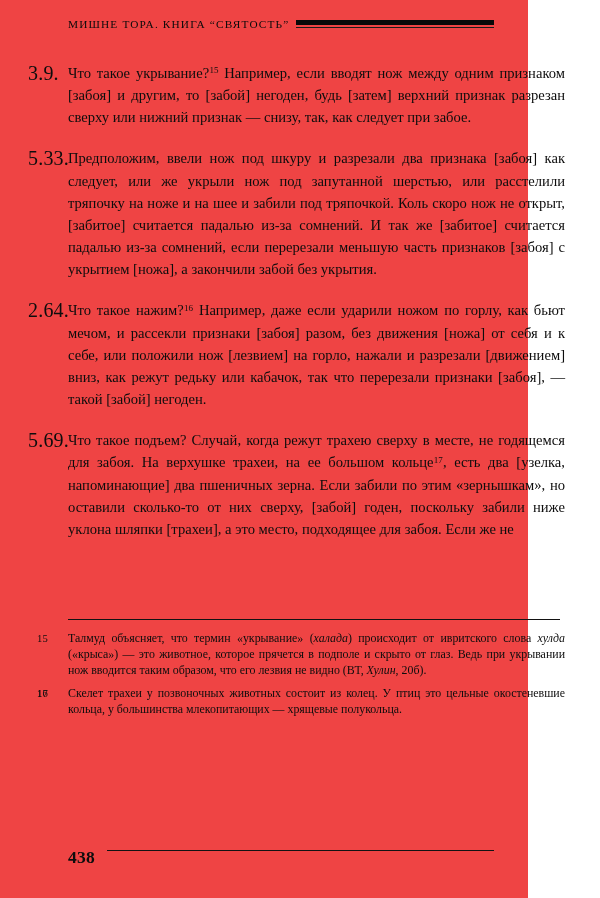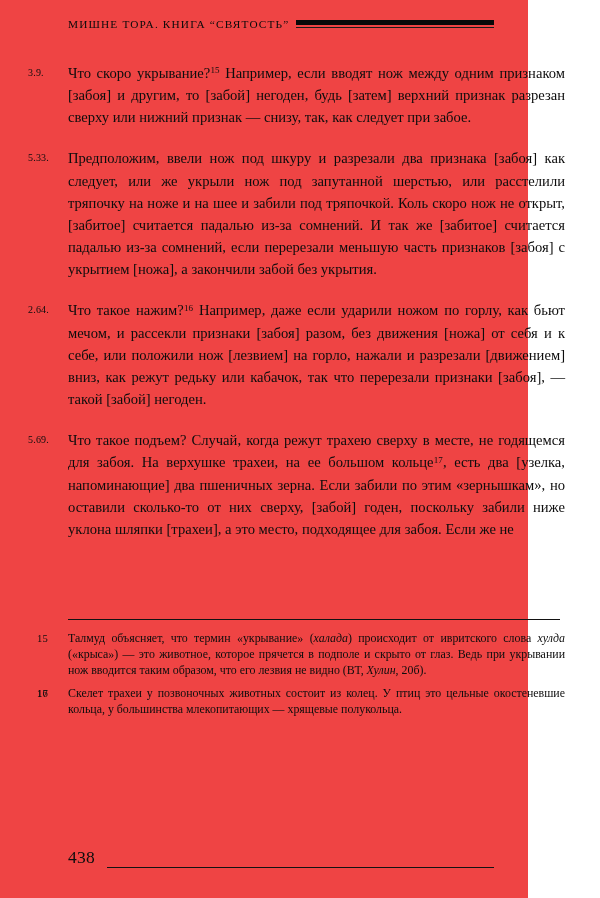--- a/index.html
+++ b/index.html
@@ -85,7 +85,7 @@
     left: 0;
     top: 0;
     width: 34px;
-    font-size: 10px;
+    font-size: 20px;
     font-variant-numeric: oldstyle-nums;
     font-feature-settings: "onum" 1;
     letter-spacing: 0.2px;

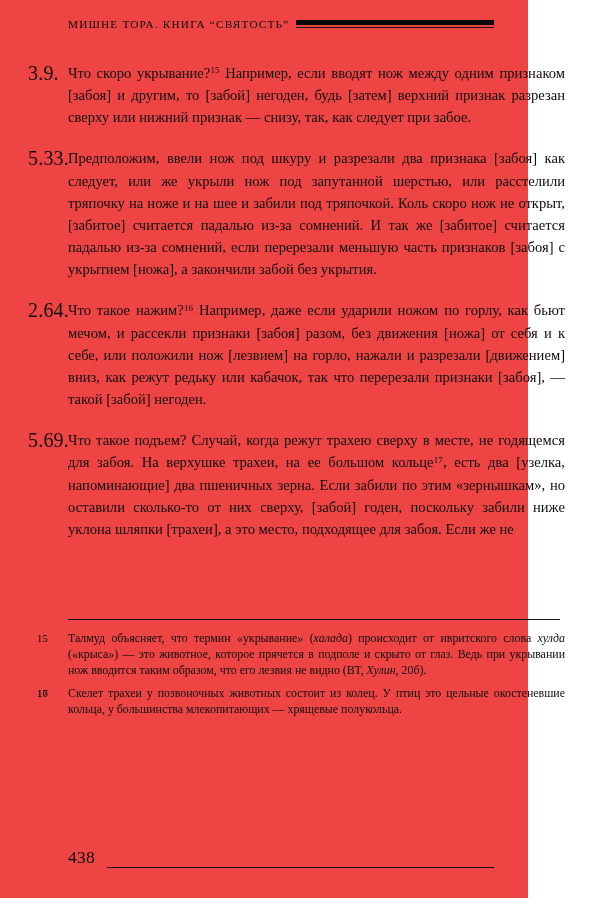--- a/index.html
+++ b/index.html
@@ -182,7 +182,7 @@
   <div class="body-block">
       <div class="halakha">
         <span class="halakha-num">3.9.</span>
-        <span class="halakha-text"><span>Что скоро укрывание?</span><sup>15</sup><span> Например, если вводят нож между од­ним признаком [забоя] и другим, то [забой] негоден, будь [за­тем] верхний признак разрезан сверху или нижний признак — снизу, так, как следует при забое.</span></span>
+        <span class="halakha-text"><span>Что такое укрывание?</span><sup>15</sup><span> Например, если вводят нож между од­ним признаком [забоя] и другим, то [забой] негоден, будь [за­тем] верхний признак разрезан сверху или нижний признак — снизу, так, как следует при забое.</span></span>
       </div>
       <div class="halakha">
         <span class="halakha-num">5.33.</span>

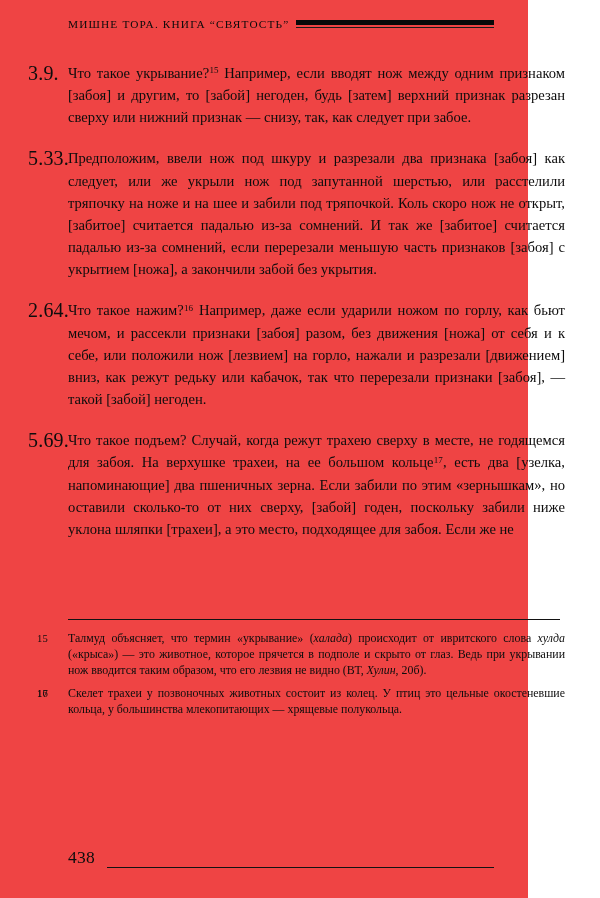--- a/index.html
+++ b/index.html
@@ -152,8 +152,9 @@
     bottom: 30px;
     right: 34px;
     display: flex;
-    align-items: flex-end;
+    align-items: flex-start;
     gap: 12px;
+    font-weight: bold;
   }
   .folio-number {
     font-size: 17.5px;

